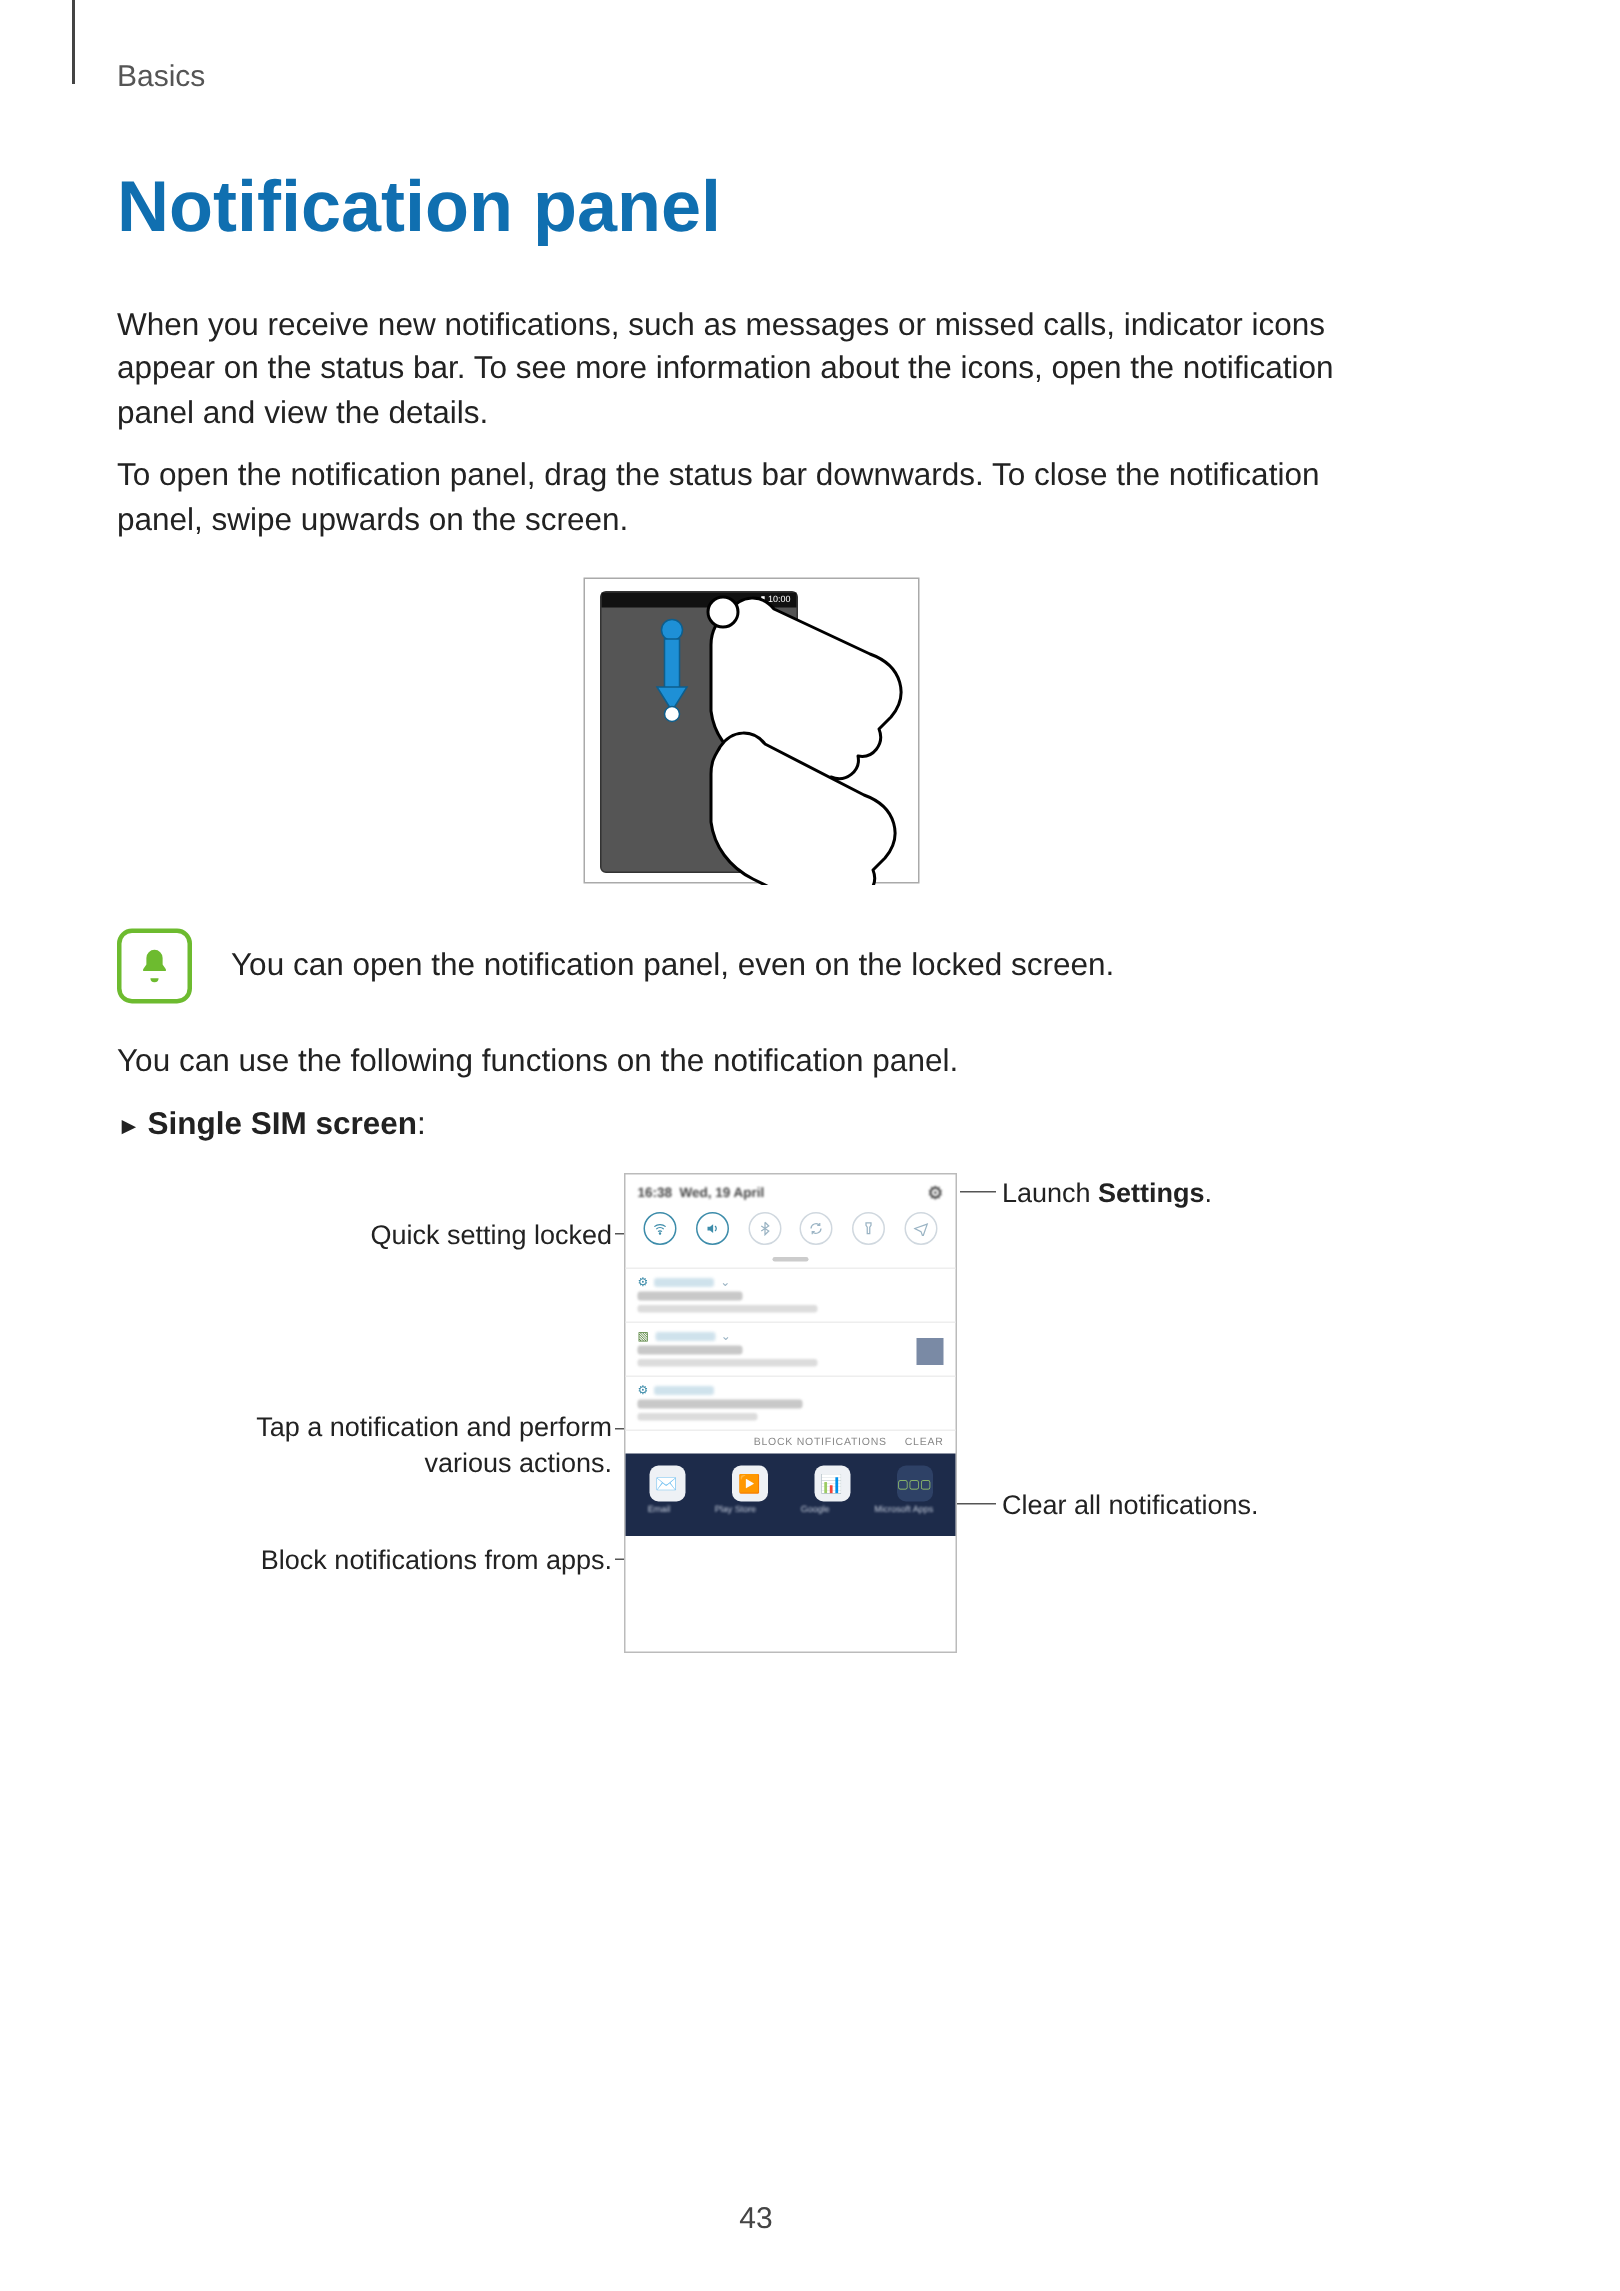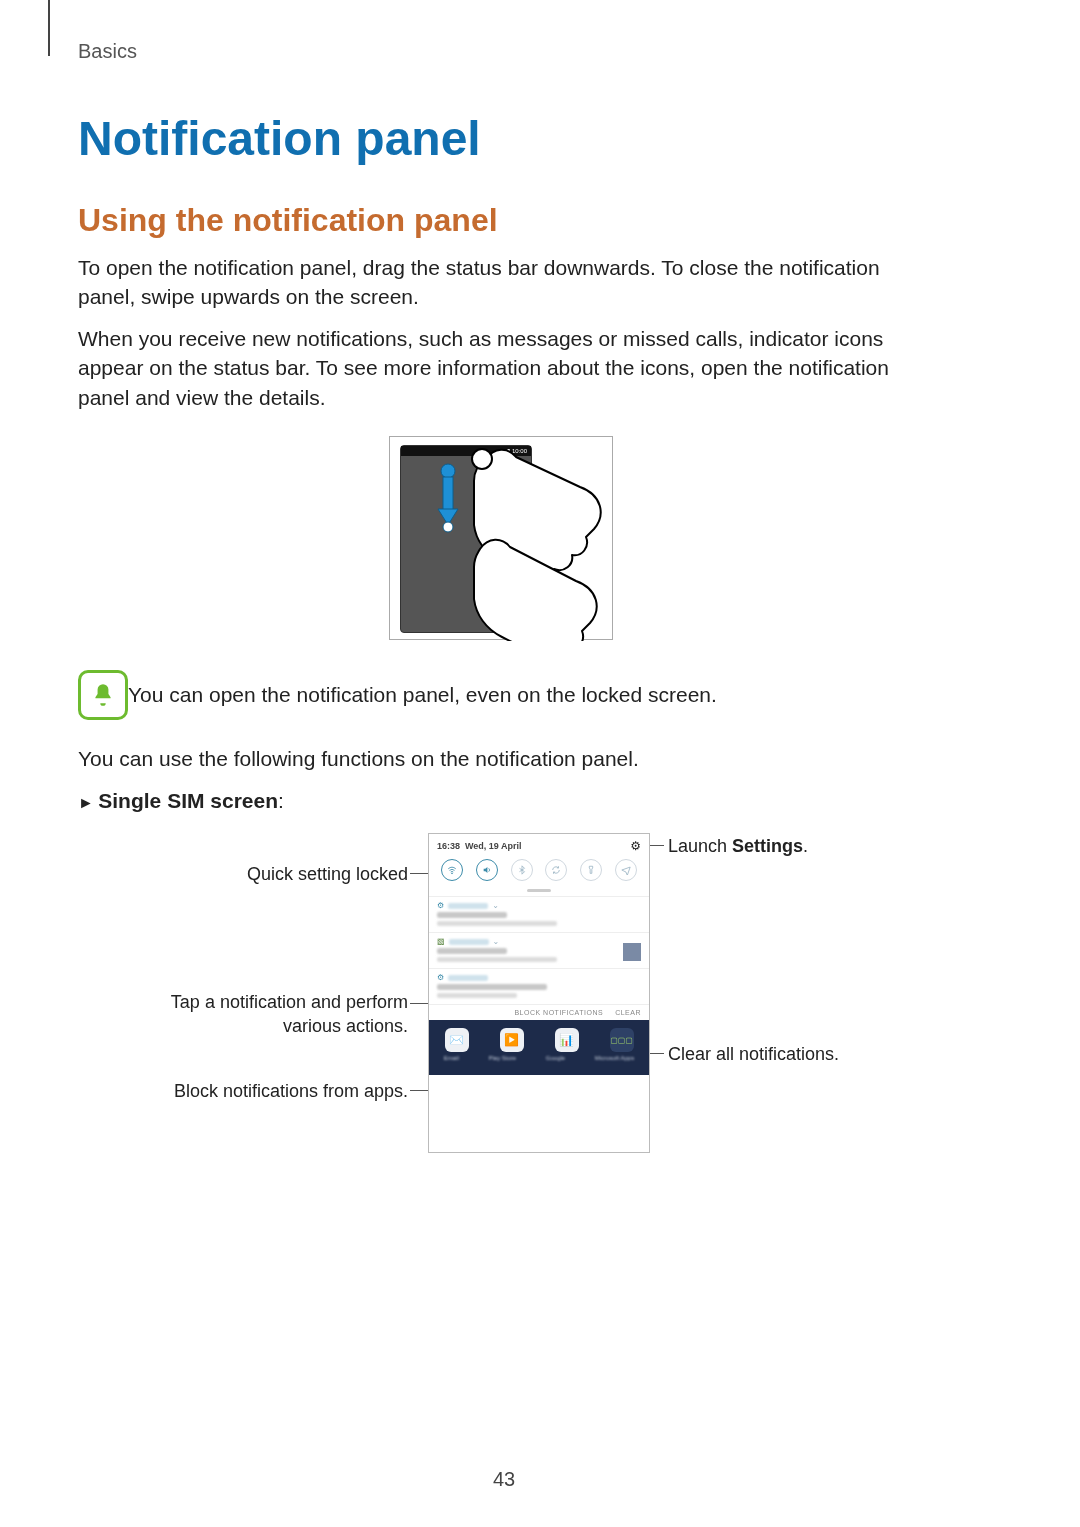--- a/index.html
+++ b/index.html
@@ -223,7 +223,6 @@
 
   <h1 class="main-title">Notification panel</h1>
 
-  <h2 class="sub-title">Using the notification panel</h2>
 
   <p class="body">To open the notification panel, drag the status bar downwards. To close the notification panel, swipe upwards on the screen.</p>
   <p class="body">When you receive new notifications, such as messages or missed calls, indicator icons appear on the status bar. To see more information about the icons, open the notification panel and view the details.</p>

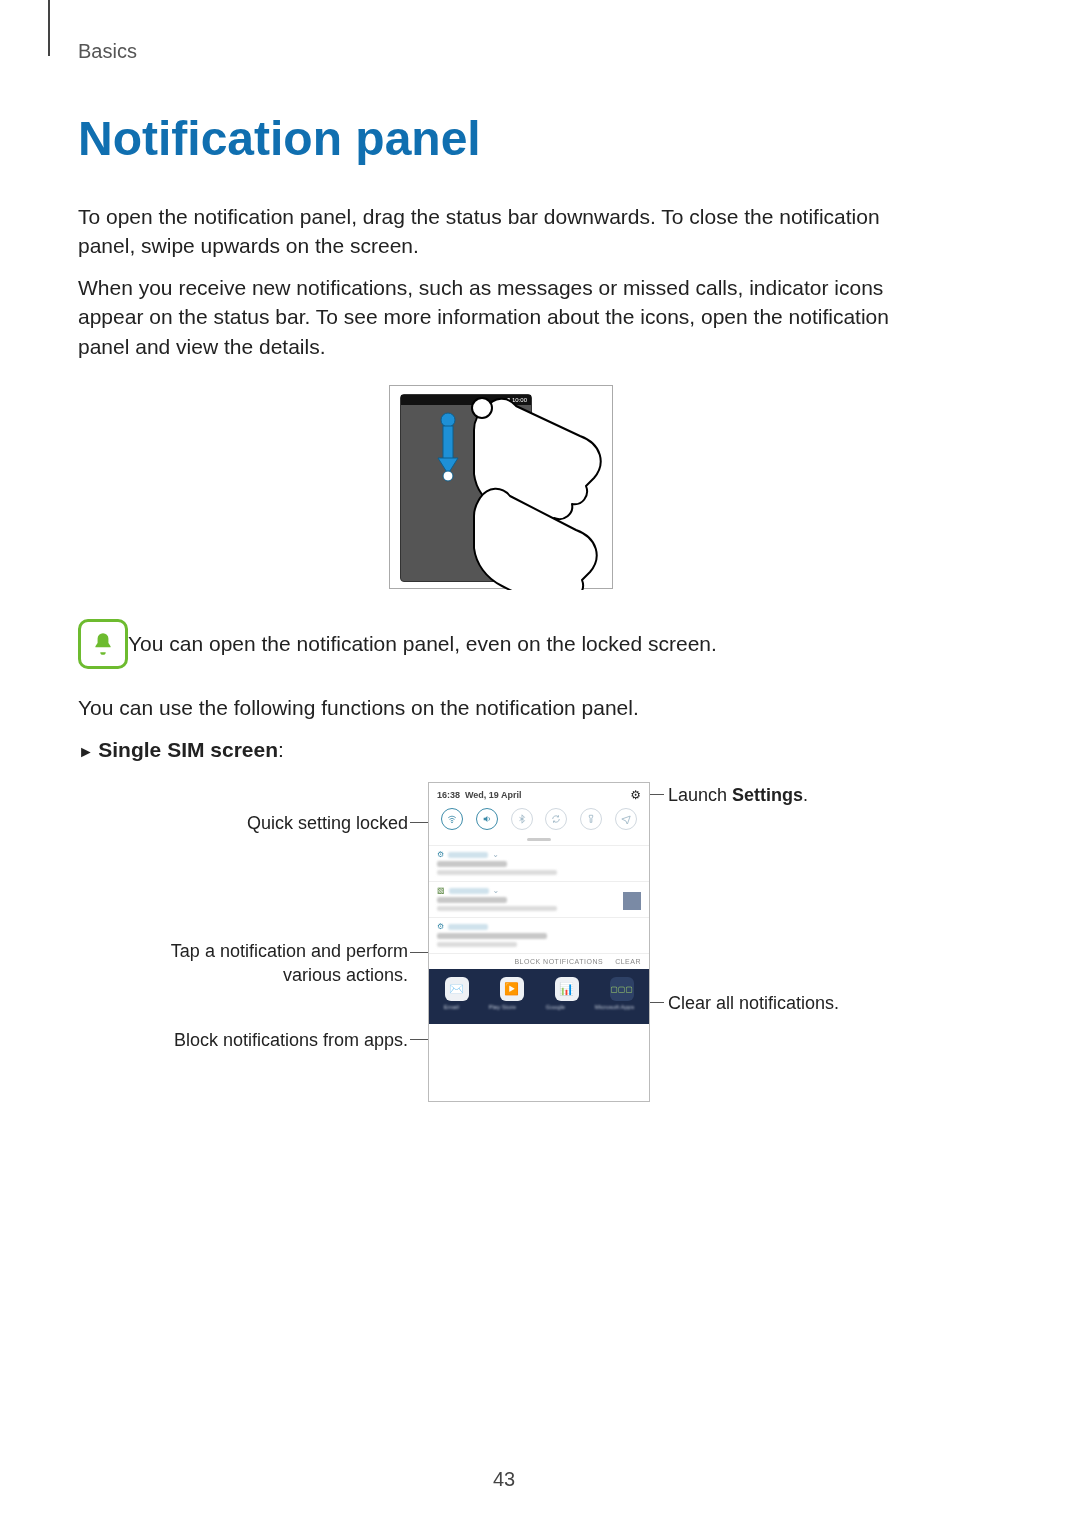--- a/index.html
+++ b/index.html
@@ -224,8 +224,8 @@
   <h1 class="main-title">Notification panel</h1>
 
 
+  <p class="body">When you receive new notifications, such as messages or missed calls, indicator icons appear on the status bar. To see more information about the icons, open the notification panel and view the details.</p>
   <p class="body">To open the notification panel, drag the status bar downwards. To close the notification panel, swipe upwards on the screen.</p>
-  <p class="body">When you receive new notifications, such as messages or missed calls, indicator icons appear on the status bar. To see more information about the icons, open the notification panel and view the details.</p>
 
   <div class="gesture-figure">
     <div class="gesture-phone">

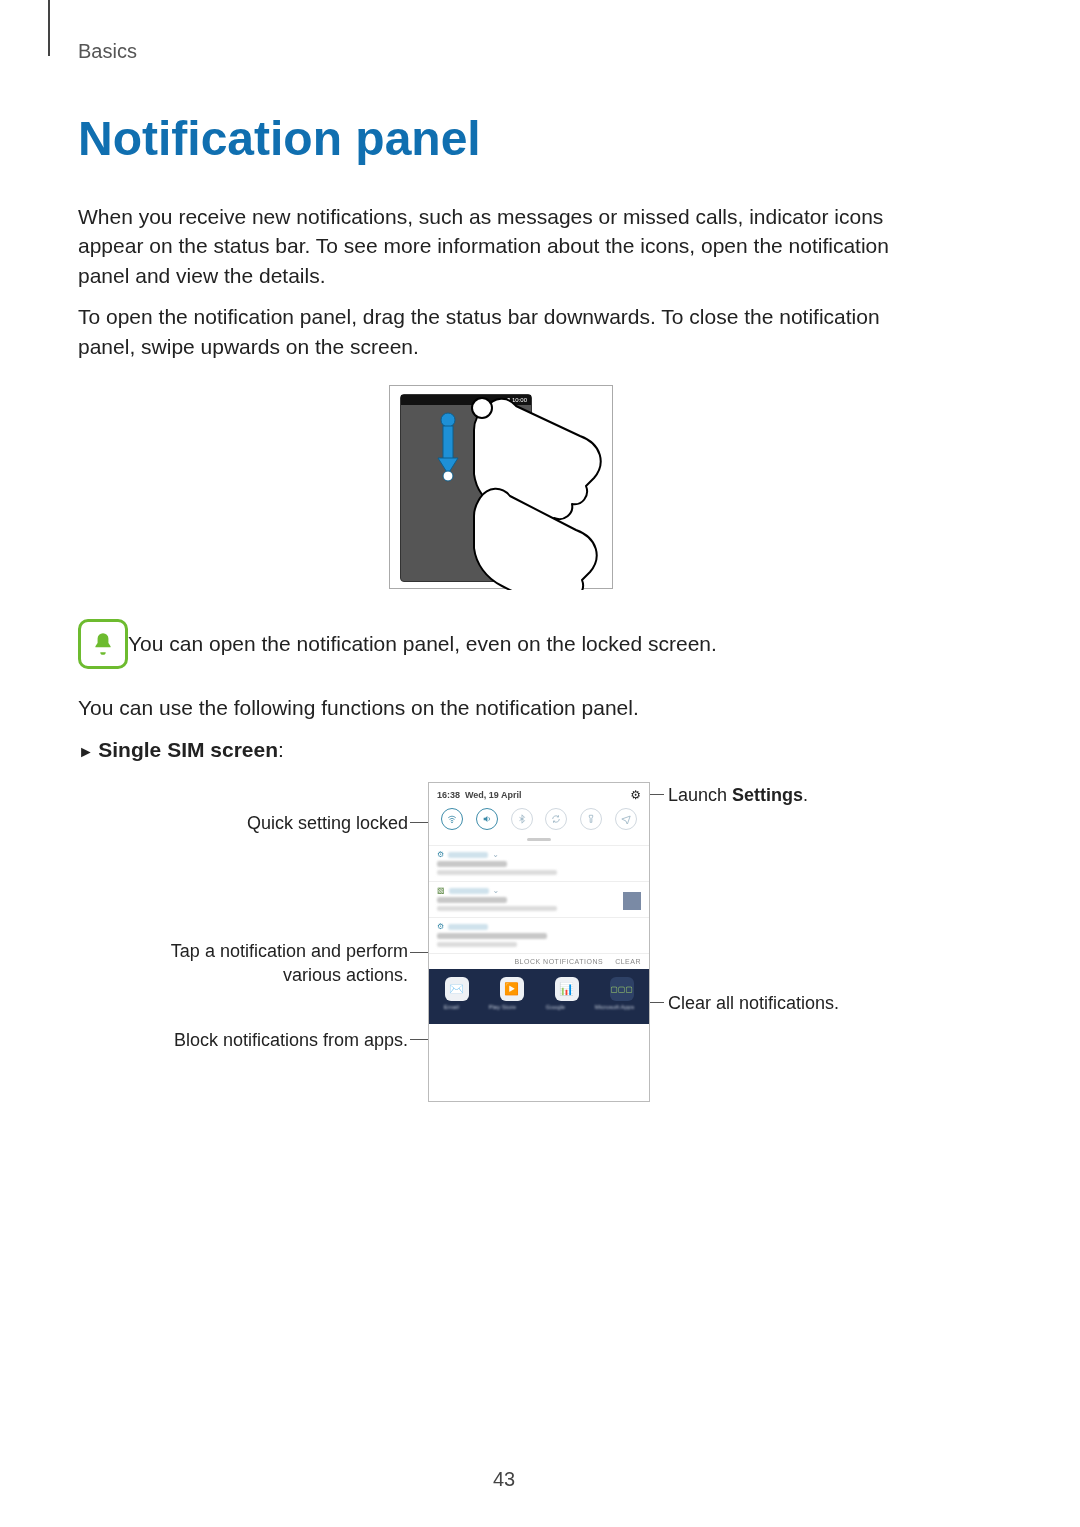--- a/index.html
+++ b/index.html
@@ -91,6 +91,7 @@
   .note-row {
     display: flex;
     align-items: center;
+    gap: 26px;
     margin-bottom: 24px;
   }
   .note-icon {

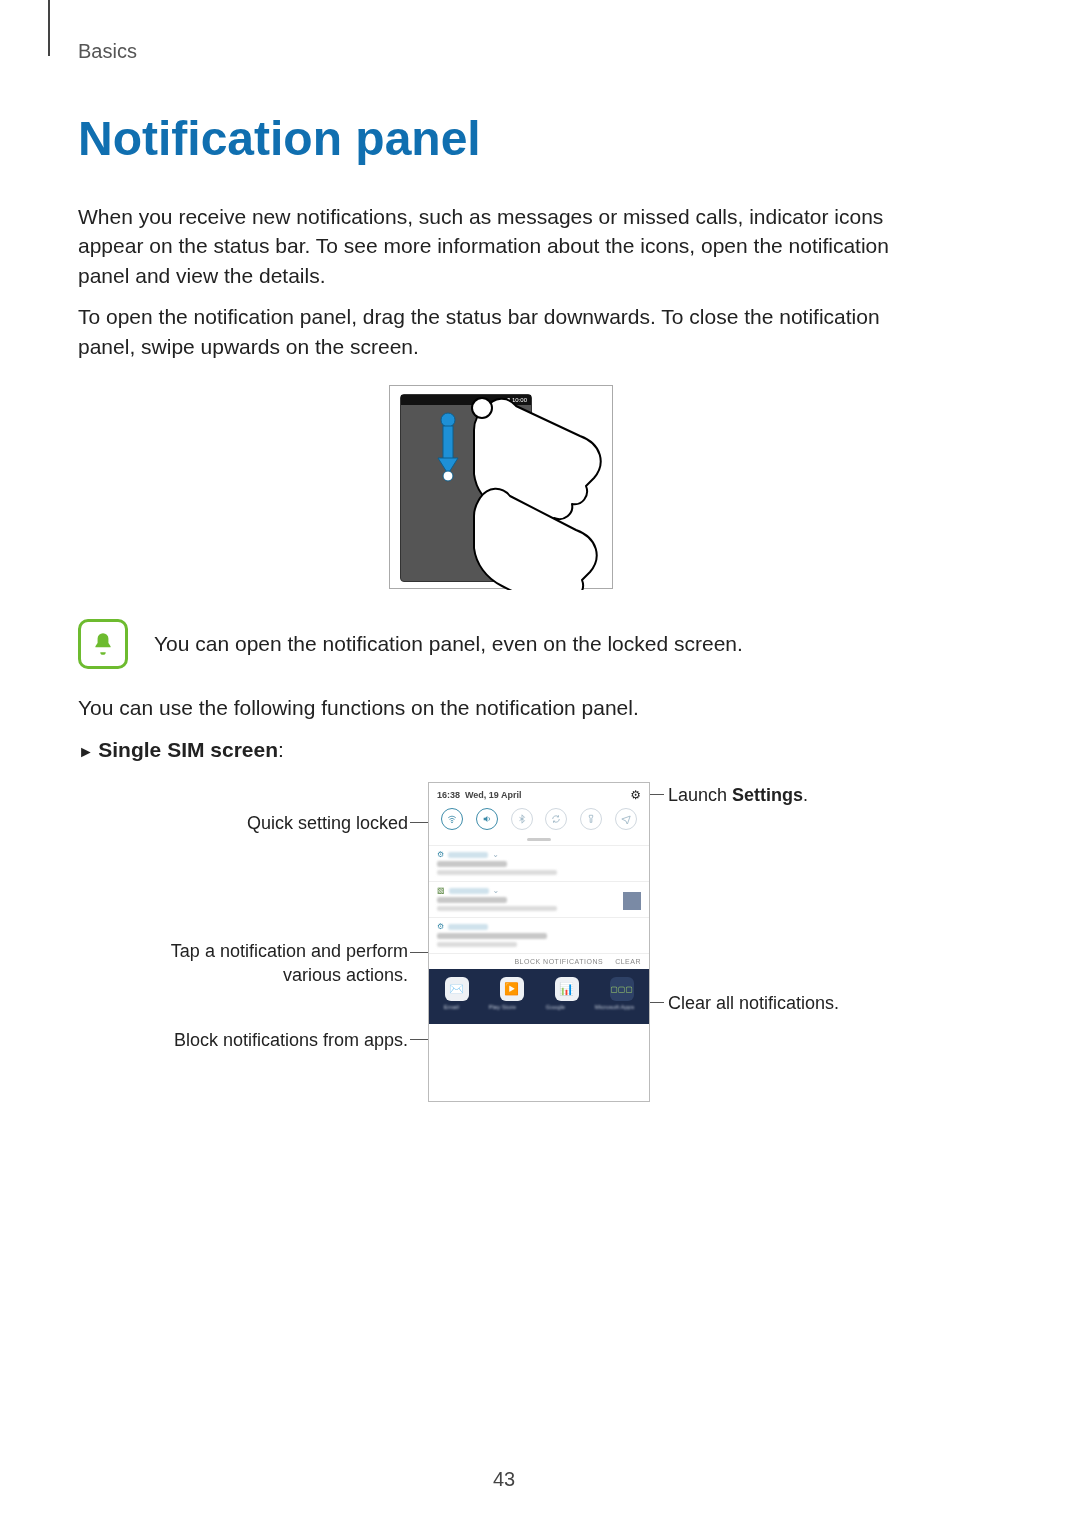--- a/index.html
+++ b/index.html
@@ -125,7 +125,7 @@
   .annot-right { text-align:left;  }
   .phone-shot {
     position:absolute;
-    left:350px; top:0;
+    left:338px; top:0;
     width:222px; height:320px;
     border:1px solid #bbb;
     box-sizing:border-box;

